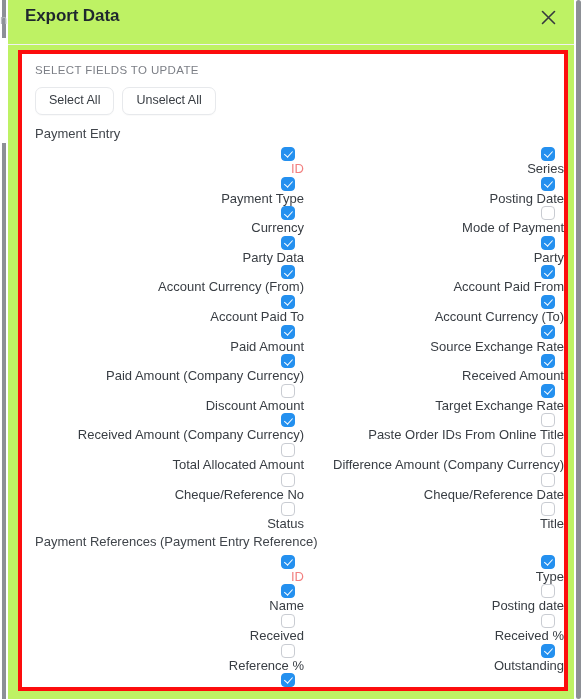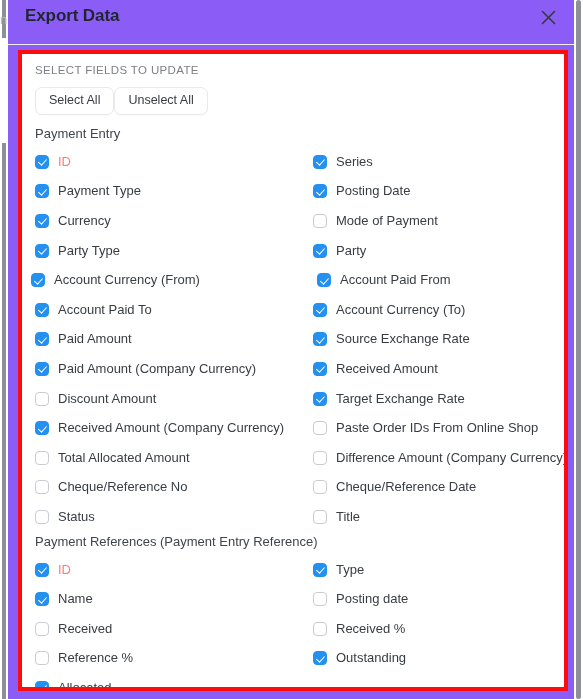--- a/index.html
+++ b/index.html
@@ -71,7 +71,7 @@
     top: 0;
     width: 566px;
     height: 699px;
-    background: #8b5cf6;
+    background: #bef264;
     box-sizing: border-box;
   }
 

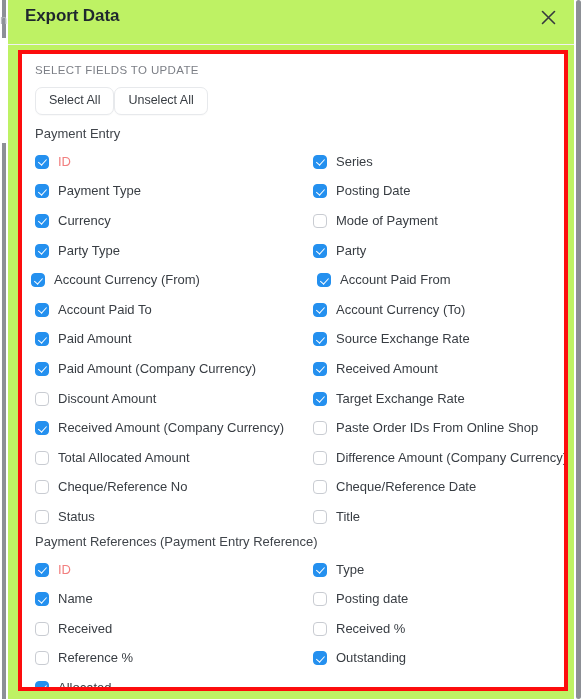--- a/index.html
+++ b/index.html
@@ -132,6 +132,7 @@
     left: 13px;
     top: 33px;
     display: flex;
+    gap: 8px;
   }
   .pill-btn {
     font-family: "Liberation Sans", sans-serif;

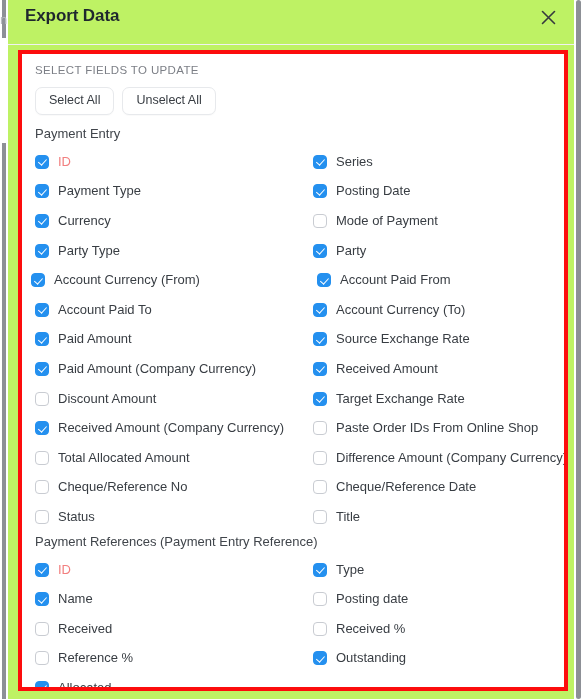--- a/index.html
+++ b/index.html
@@ -169,11 +169,12 @@
 
   .cb-row {
     display: flex;
-    align-items: center;
+    align-items: flex-end;
     height: 29.6px;
     padding-left: 13px;
     box-sizing: border-box;
     cursor: pointer;
+    flex-direction: column;
   }
   .cb-row.col2 { padding-left: 9px; }
 

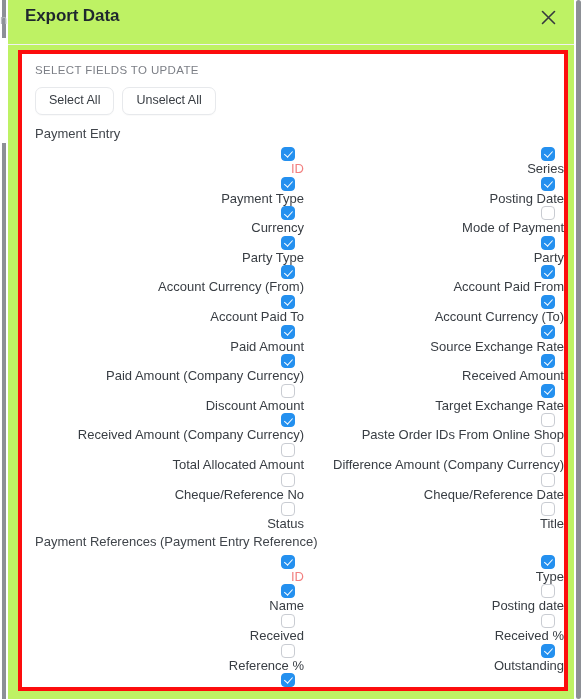--- a/index.html
+++ b/index.html
@@ -278,7 +278,7 @@
           </div>
           <div class="cb-row">
             <span class="cbox checked"></span>
-            <span class="cb-label">Party Type</span>
+            <span class="cb-label">Party Data</span>
           </div>
           <div class="cb-row col2">
             <span class="cbox checked"></span>

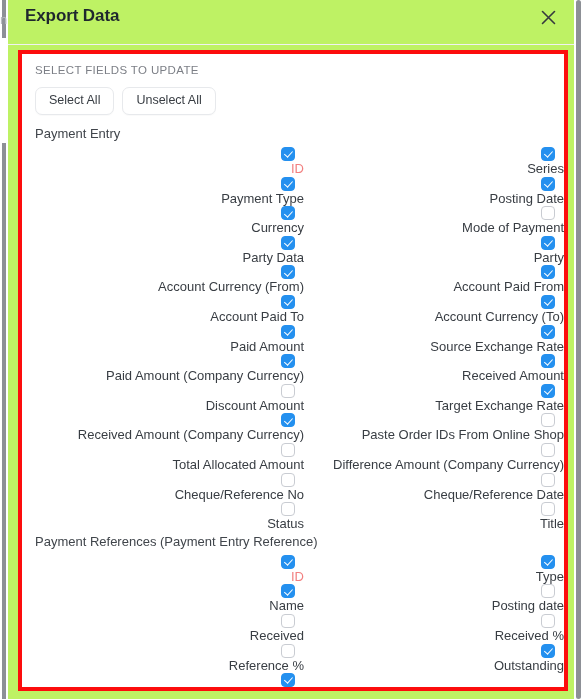--- a/index.html
+++ b/index.html
@@ -330,7 +330,7 @@
           </div>
           <div class="cb-row col2">
             <span class="cbox"></span>
-            <span class="cb-label">Paste Order IDs From Online Shop</span>
+            <span class="cb-label">Paste Order IDs From Online Title</span>
           </div>
           <div class="cb-row">
             <span class="cbox"></span>

